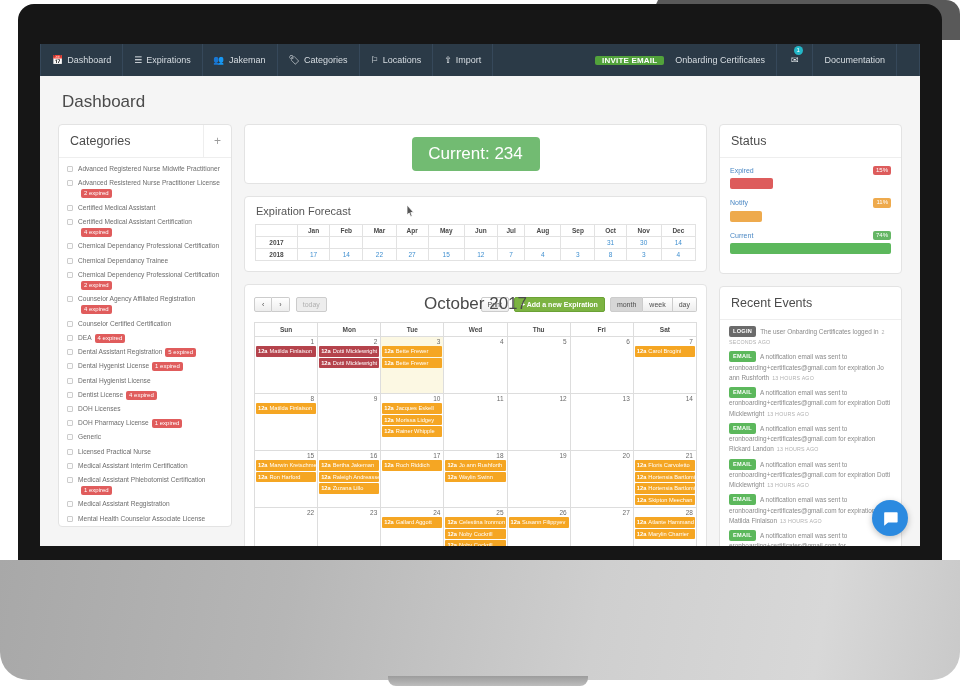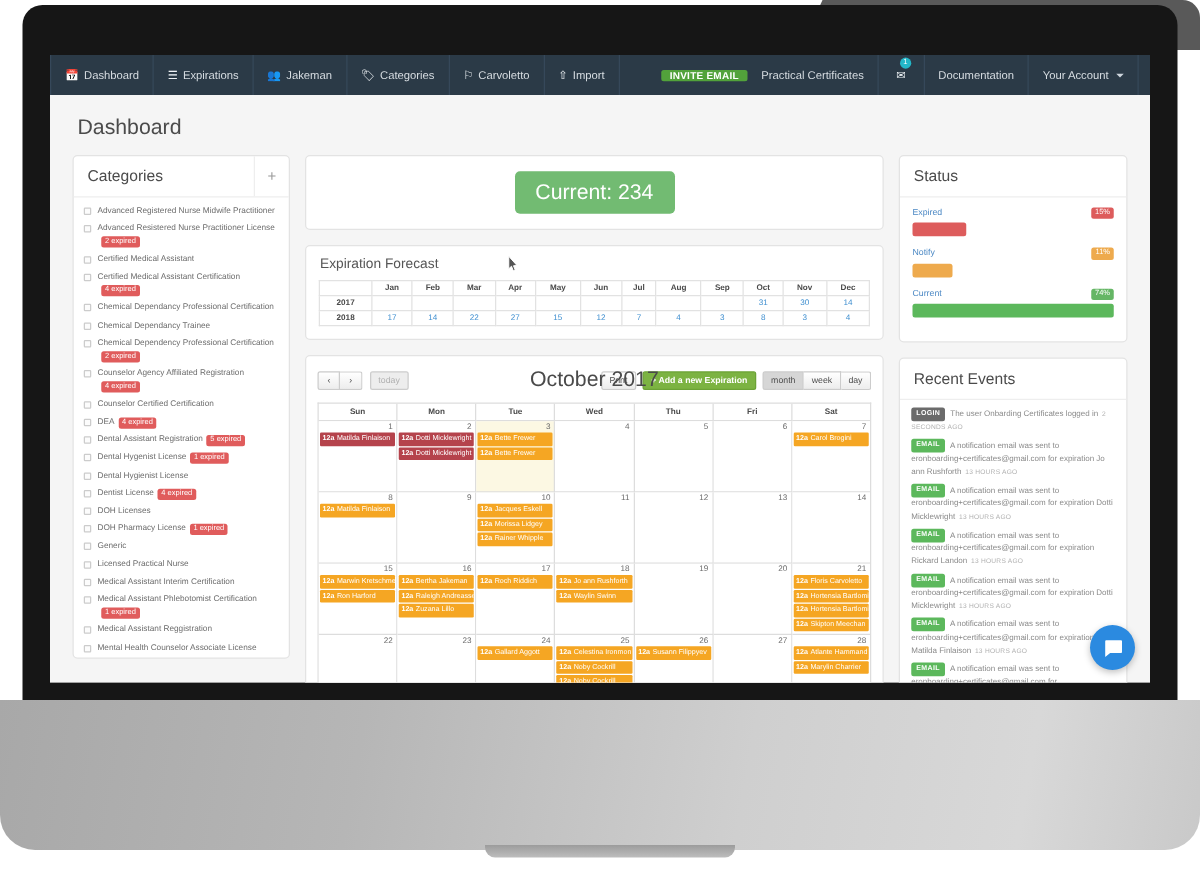--- a/index.html
+++ b/index.html
@@ -247,7 +247,7 @@
       </div>
       <div class="nav-item">
         <span class="ico">⚐</span>
-        <span>Carvoletto</span>
+        <span>Locations</span>
       </div>
       <div class="nav-item">
         <span class="ico">⇧</span>

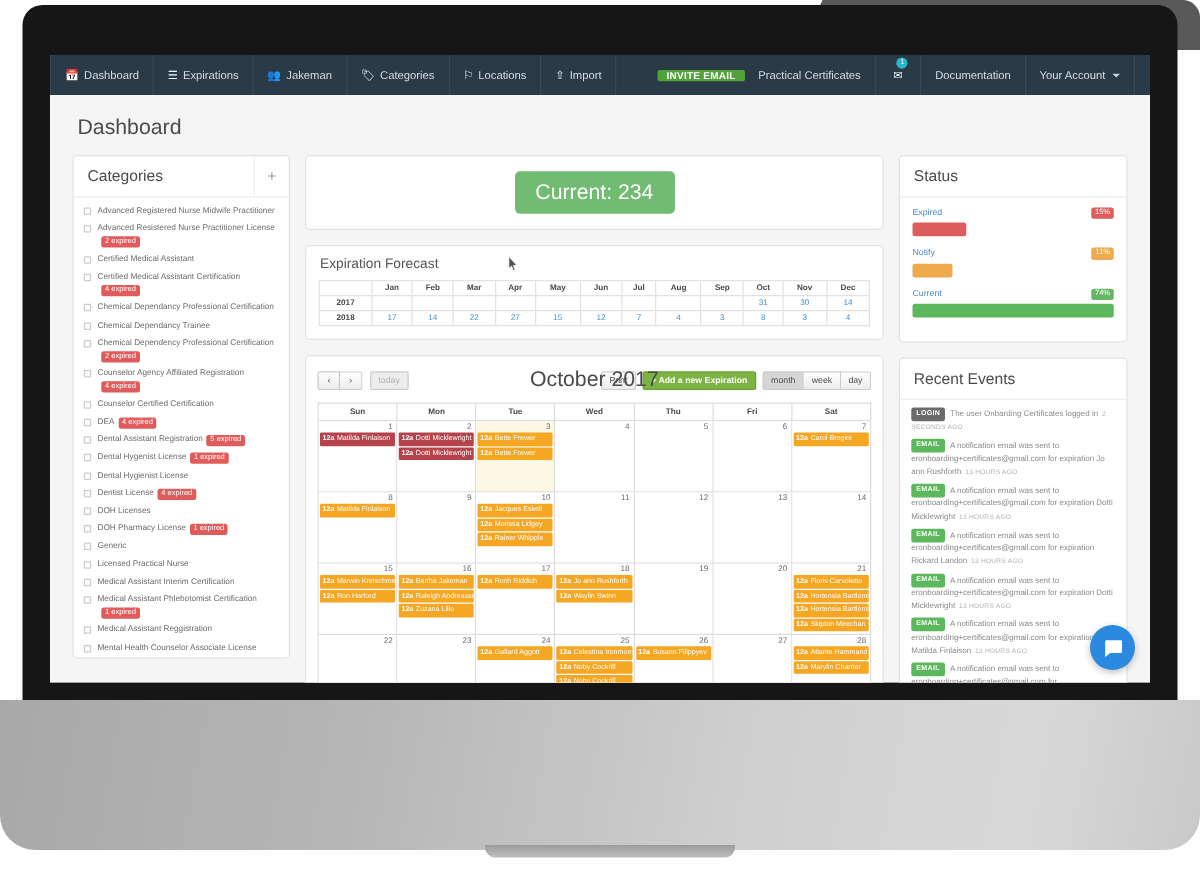--- a/index.html
+++ b/index.html
@@ -258,7 +258,7 @@
         <span class="nav-invite">INVITE EMAIL</span>
       </div>
       <div class="nav-item">
-        <span>Practical Certificates</span>
+        <span>Onbarding Certificates</span>
       </div>
       <div class="nav-item nav-mail">
         <span class="ico">✉</span>

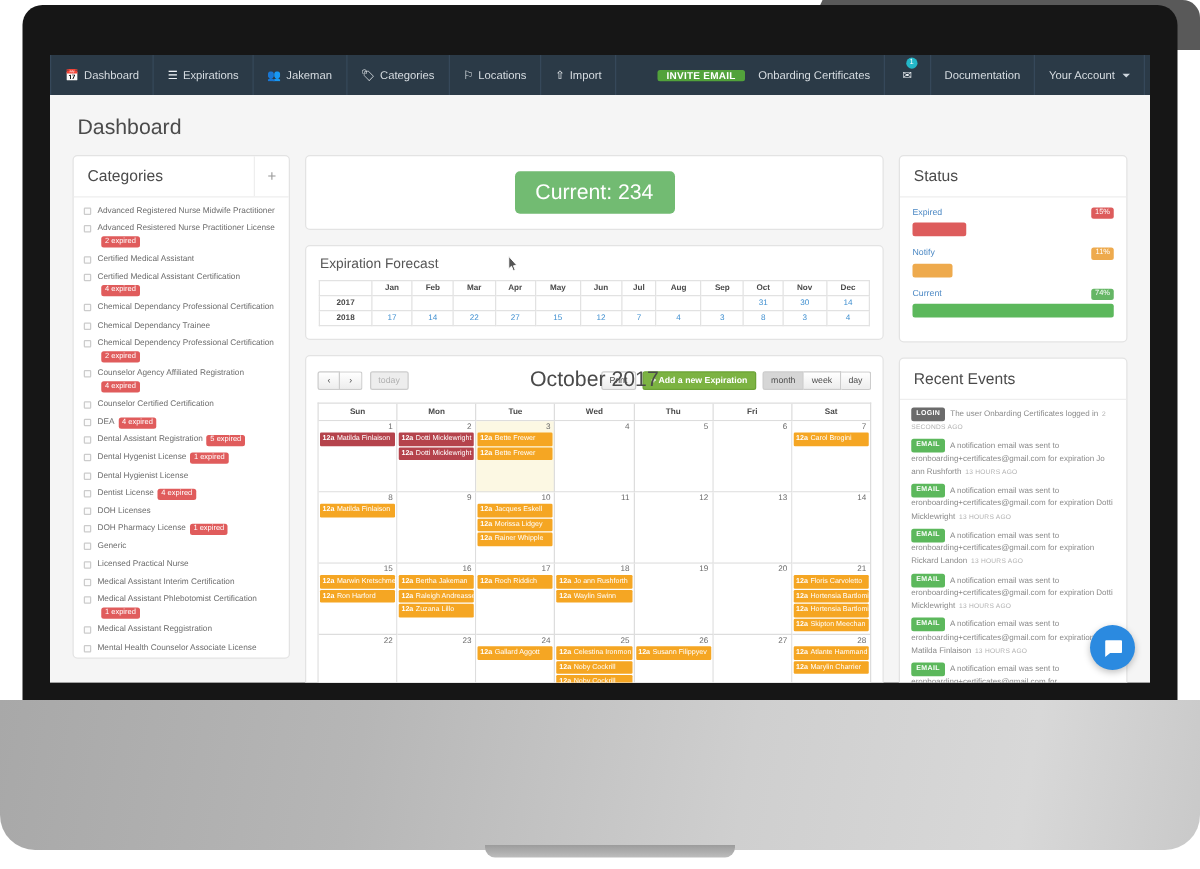--- a/index.html
+++ b/index.html
@@ -266,10 +266,6 @@
       </div>
       <div class="nav-item">
         <span>Documentation</span>
-      </div>
-      <div class="nav-item">
-        <span>Your Account</span>
-        <span class="caret-dn"></span>
       </div>
       <div class="nav-item">
         

